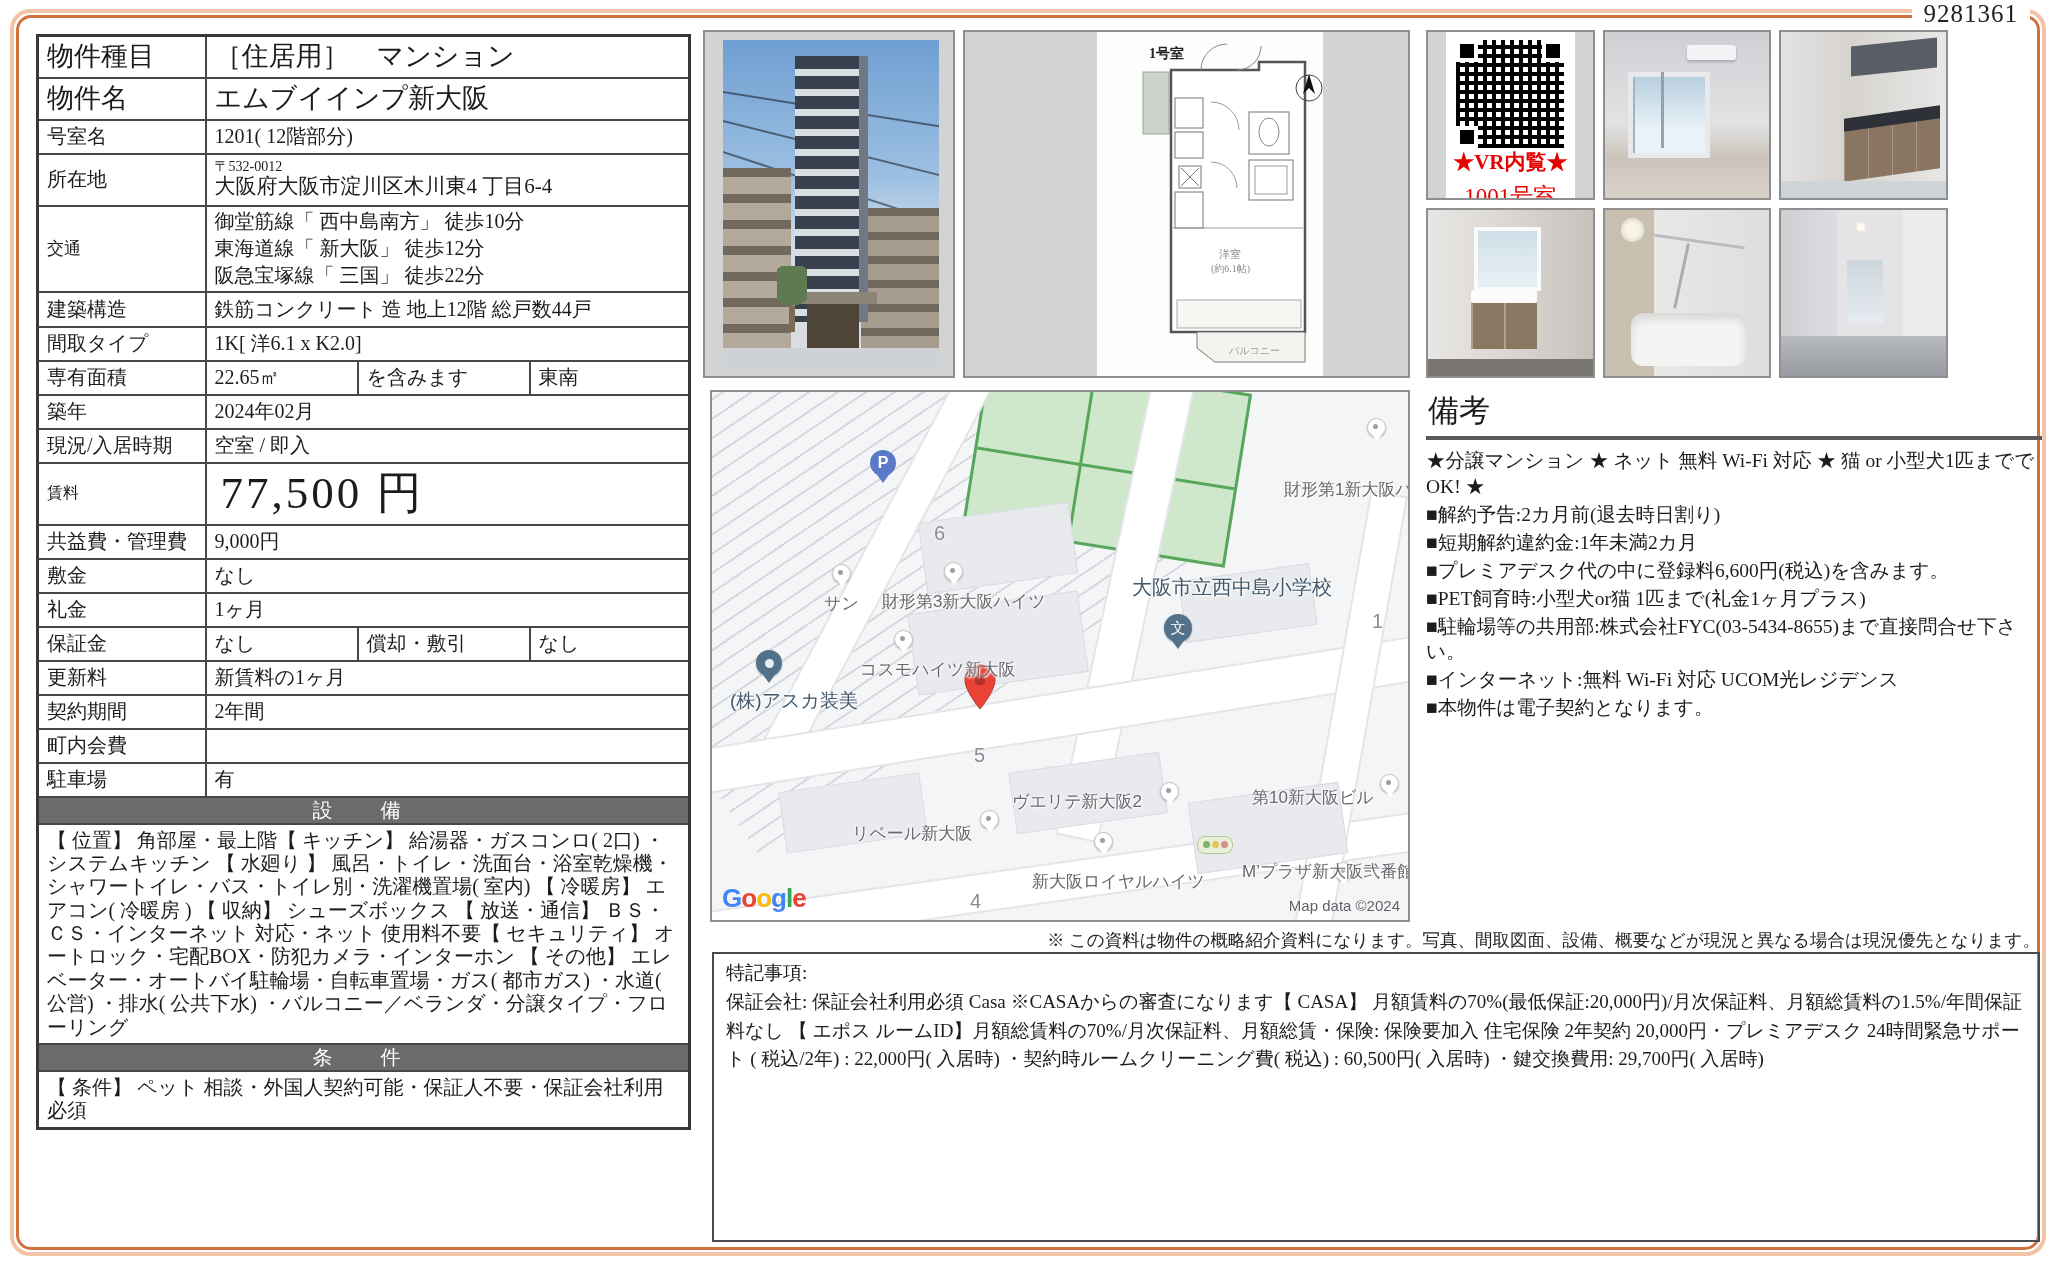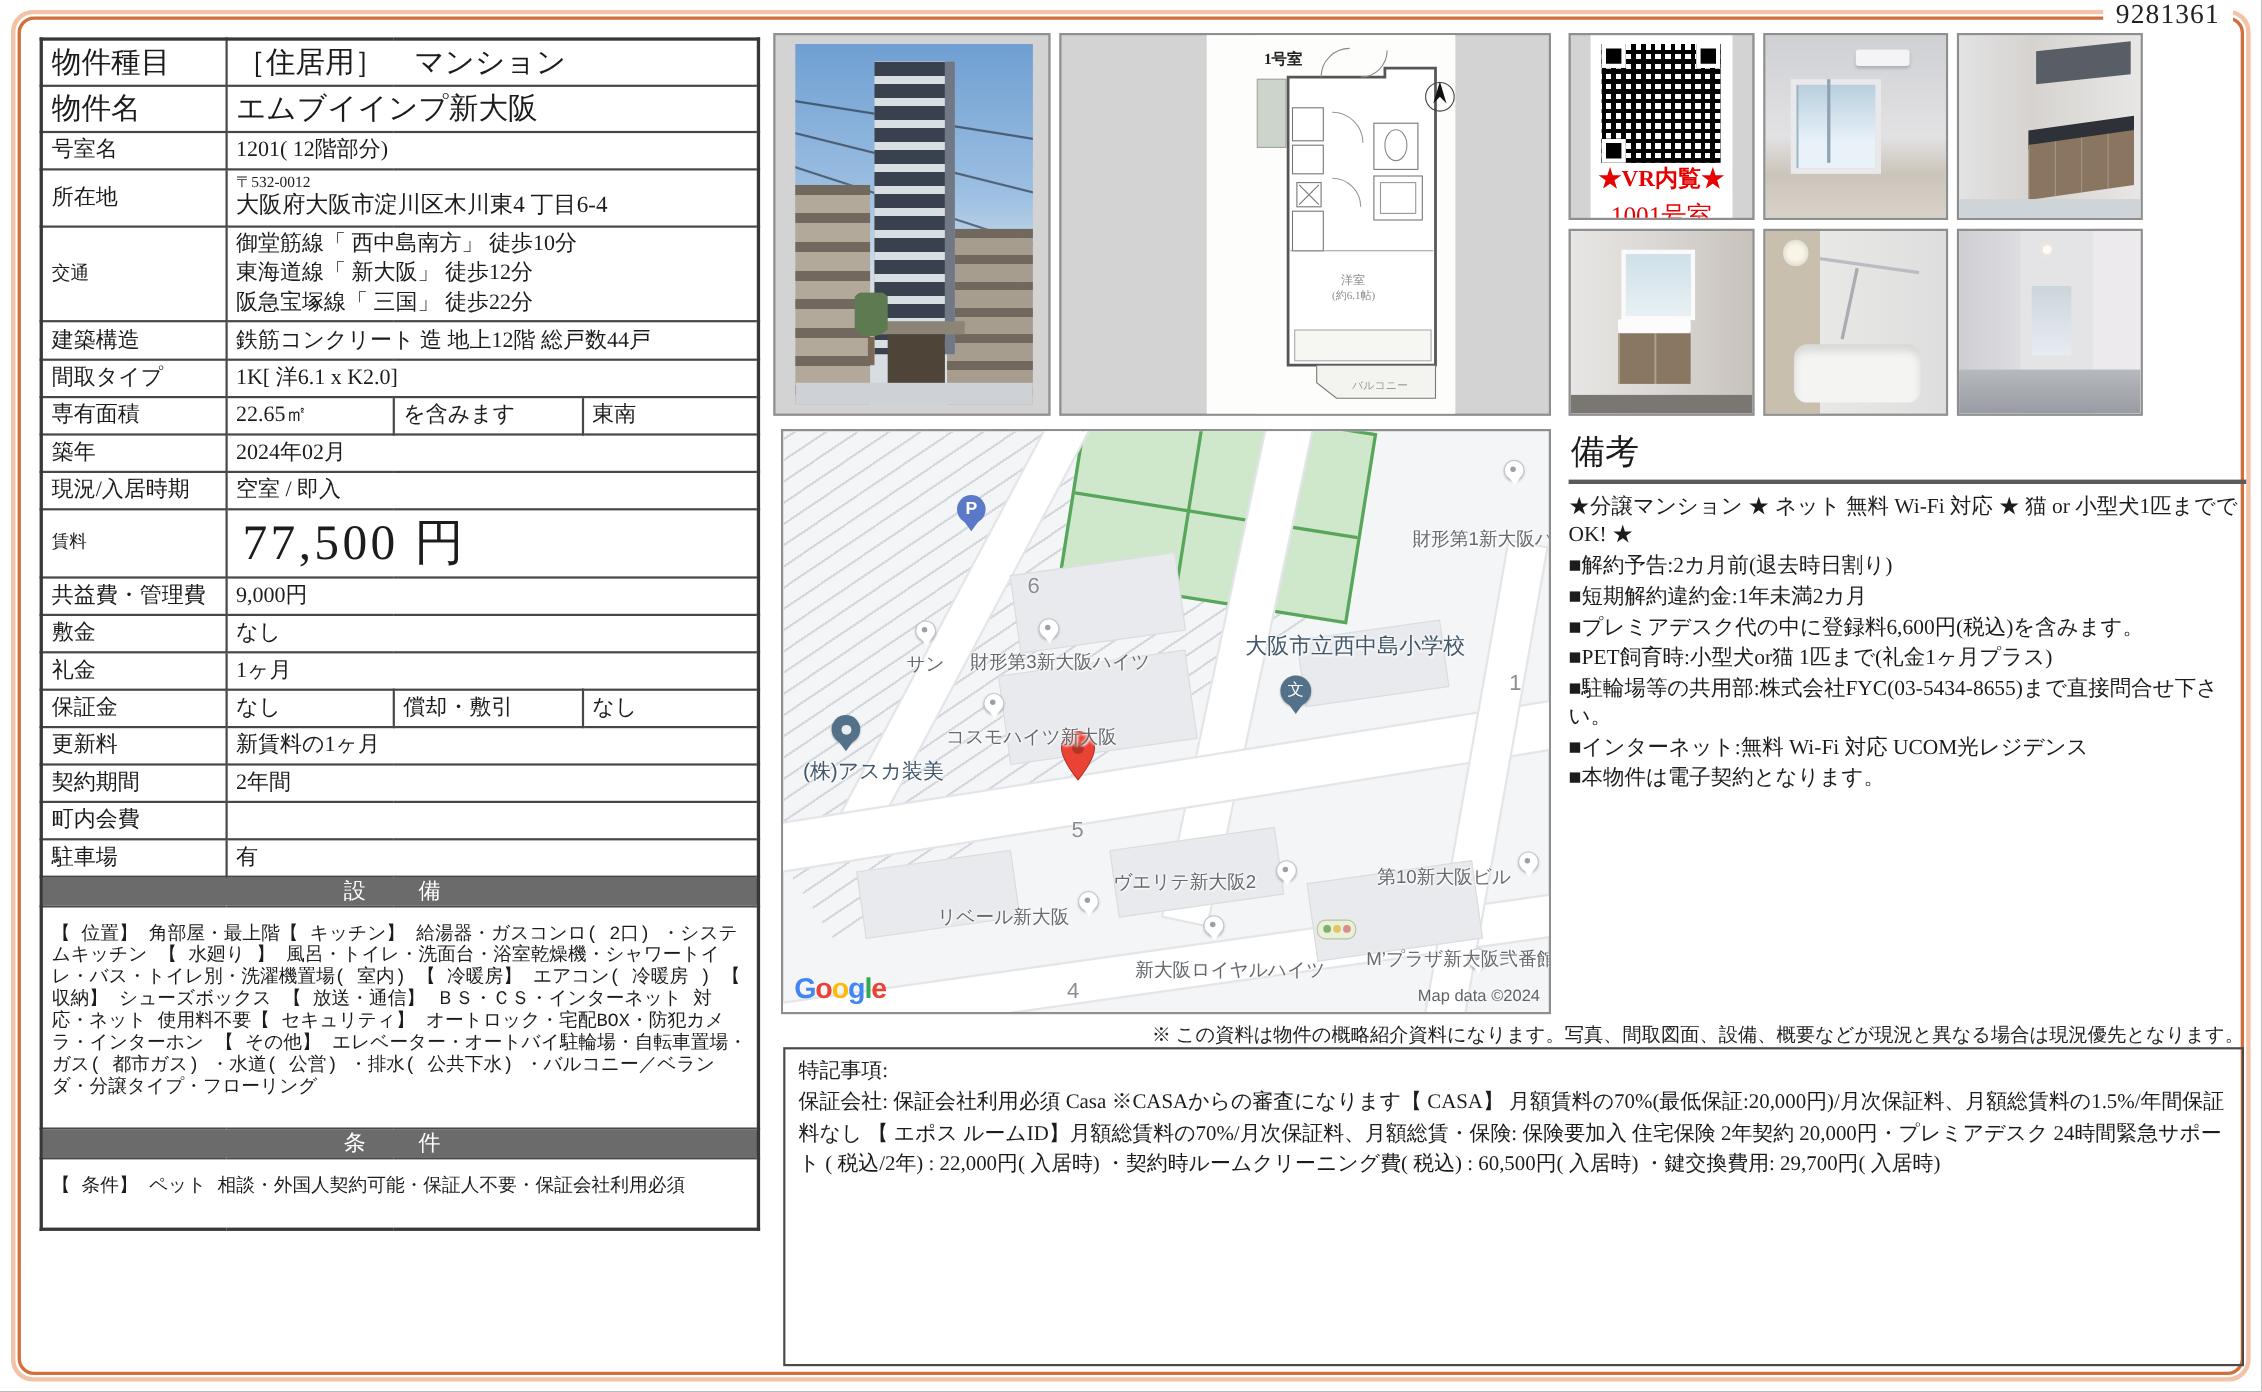--- a/index.html
+++ b/index.html
@@ -28,7 +28,7 @@
   td.rent-lbl{font-size:16px;}
   .secbar{background:#6b6b6b;color:#fff;text-align:center;font-size:22px;
           letter-spacing:14px;padding:2px 0;}
-  td.blocktext{font-size:17px;line-height:1.17;padding:16px 8px;vertical-align:top;font-family:Liberation Mono, monospace;}
+  td.blocktext{font-size:20px;line-height:1.17;padding:4px 8px;vertical-align:top;}
 
   
   .panel{position:absolute;background:#d3d3d3;border:2px solid #8f8f8f;box-sizing:border-box;}

